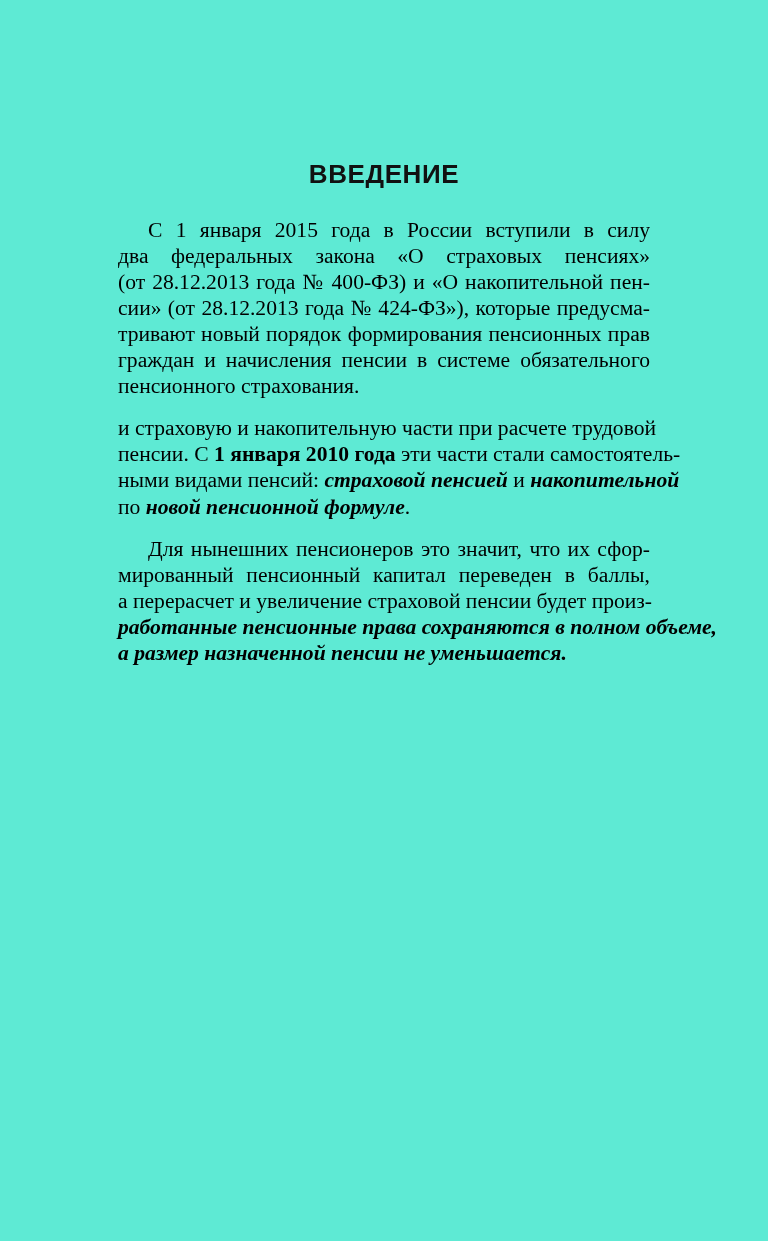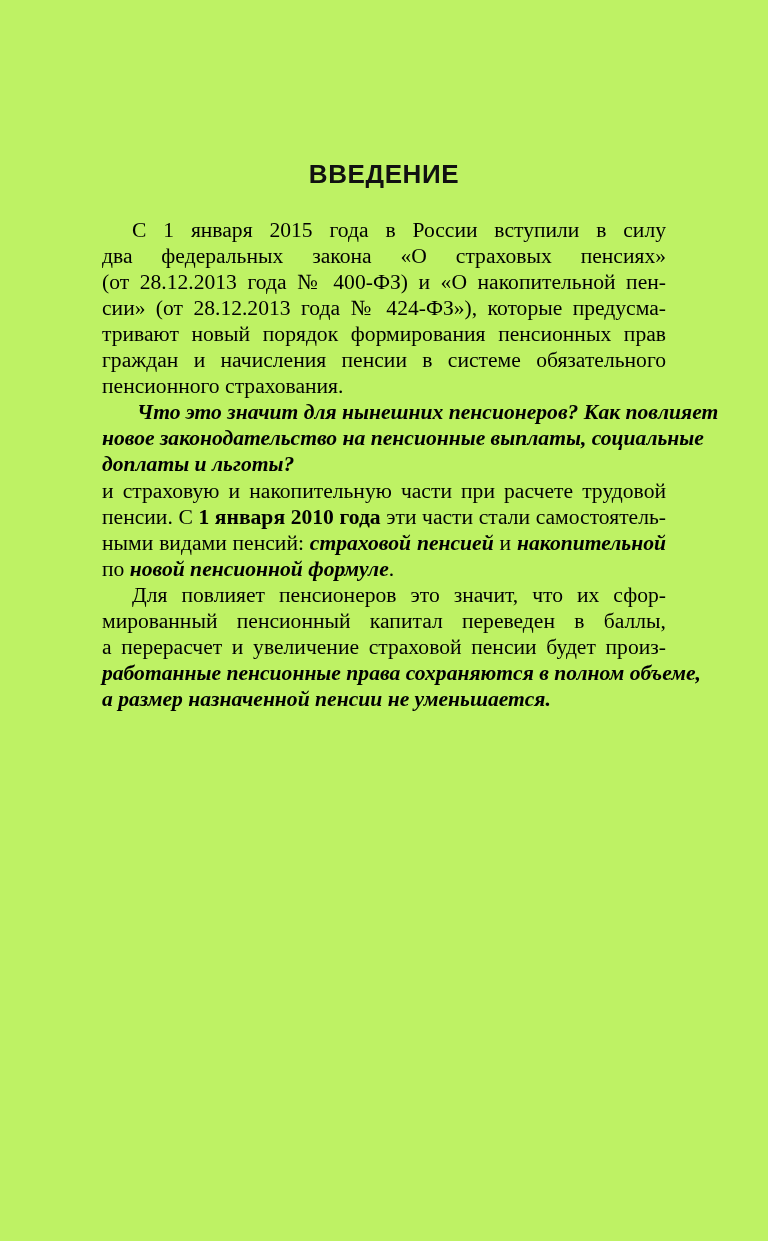--- a/index.html
+++ b/index.html
@@ -16,7 +16,7 @@
     position: relative;
     width: 768px;
     height: 1241px;
-    background: #bef264;
+    background: #5eead4;
     overflow: hidden;
     margin: 0 auto;
   }

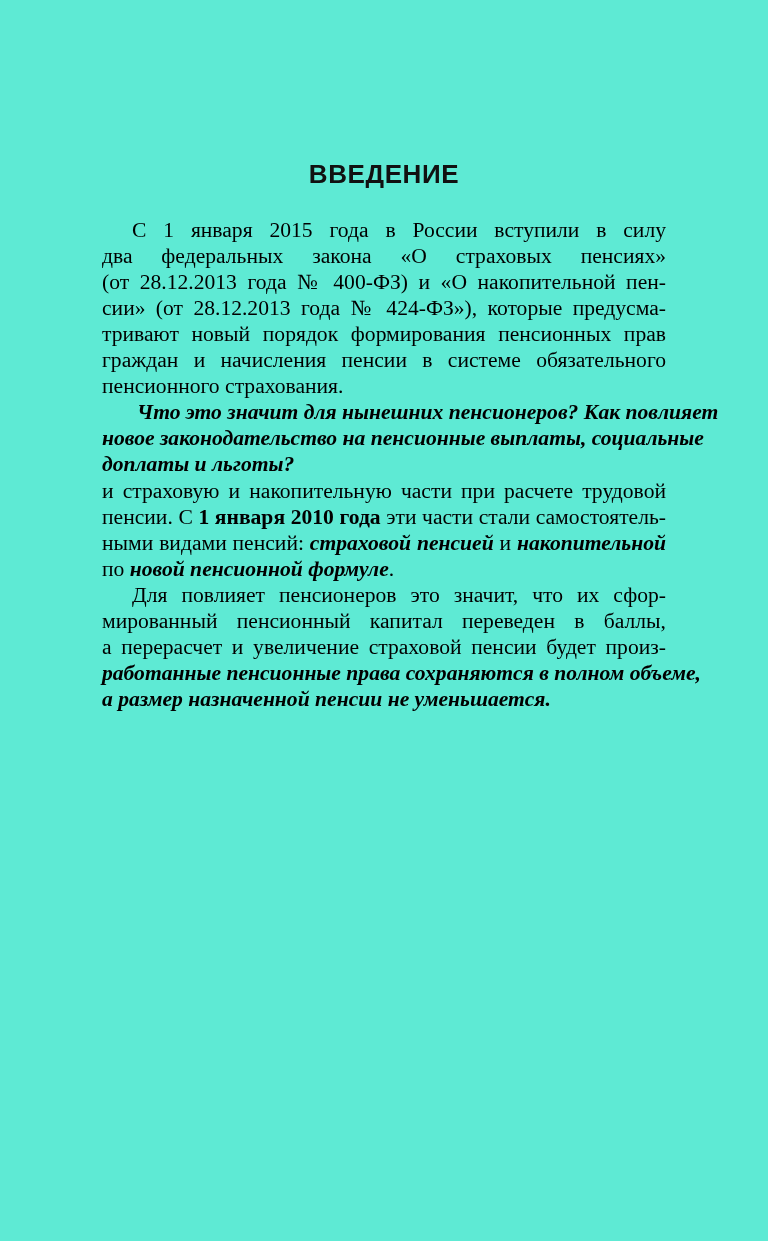--- a/index.html
+++ b/index.html
@@ -37,7 +37,7 @@
     color: #111111;
   }
   .para {
-    margin: 0;
+    margin: 16px;
     font-size: 21.6px;
     line-height: 26.1px;
     color: #000000;

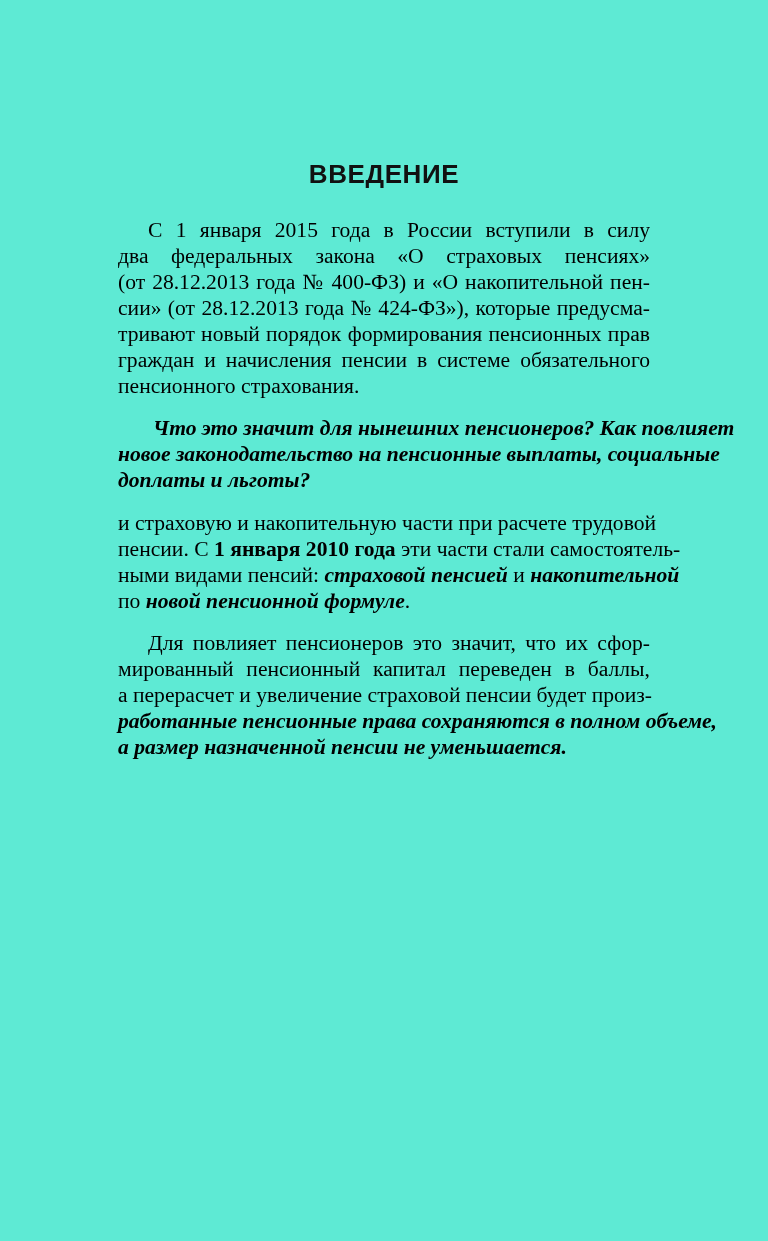--- a/index.html
+++ b/index.html
@@ -93,11 +93,6 @@
       <span class="ln last"><span>пенсионного страхования.</span></span>
     </p>
 
-    <p class="para italic-block">
-      <span class="ln"><span class="lead-wide"></span><span>Что это значит для нынешних пенсионеров? Как повлияет</span></span>
-      <span class="ln"><span>новое законодательство на пенсионные выплаты, социальные</span></span>
-      <span class="ln last"><span>доплаты и льготы?</span></span>
-    </p>
 
     <p class="para">
       <span class="ln"><span>и страховую и накопительную части при расчете трудовой</span></span>

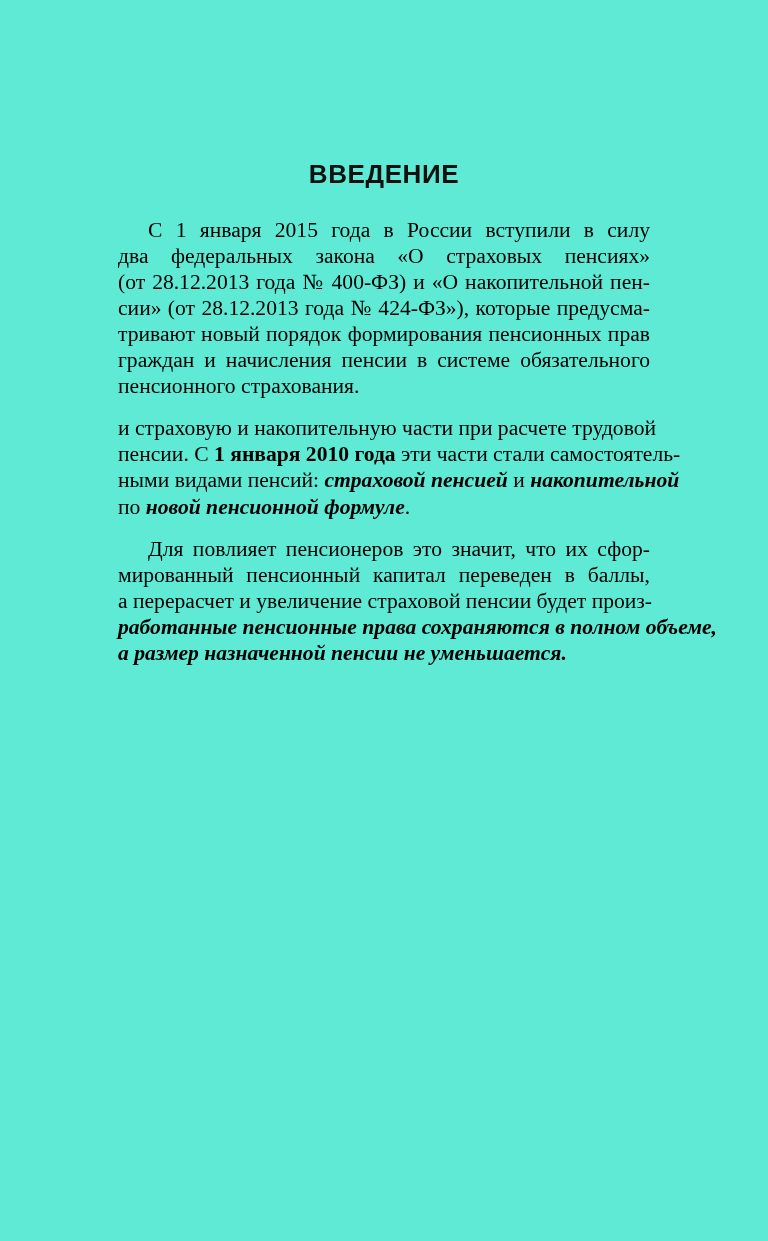--- a/index.html
+++ b/index.html
@@ -102,7 +102,7 @@
     </p>
 
     <p class="para">
-      <span class="ln"><span class="lead"></span><span>Для повлияет пенсионеров это значит, что их сфор-</span></span>
+      <span class="ln"><span class="lead"></span><span>Для нынешних пенсионеров это значит, что их сфор-</span></span>
       <span class="ln"><span>мированный пенсионный капитал переведен в баллы,</span></span>
       <span class="ln"><span>а перерасчет и увеличение страховой пенсии будет произ-</span></span>
       <span class="ln"><span class="bi">работанные пенсионные права сохраняются в полном объеме,</span></span>

